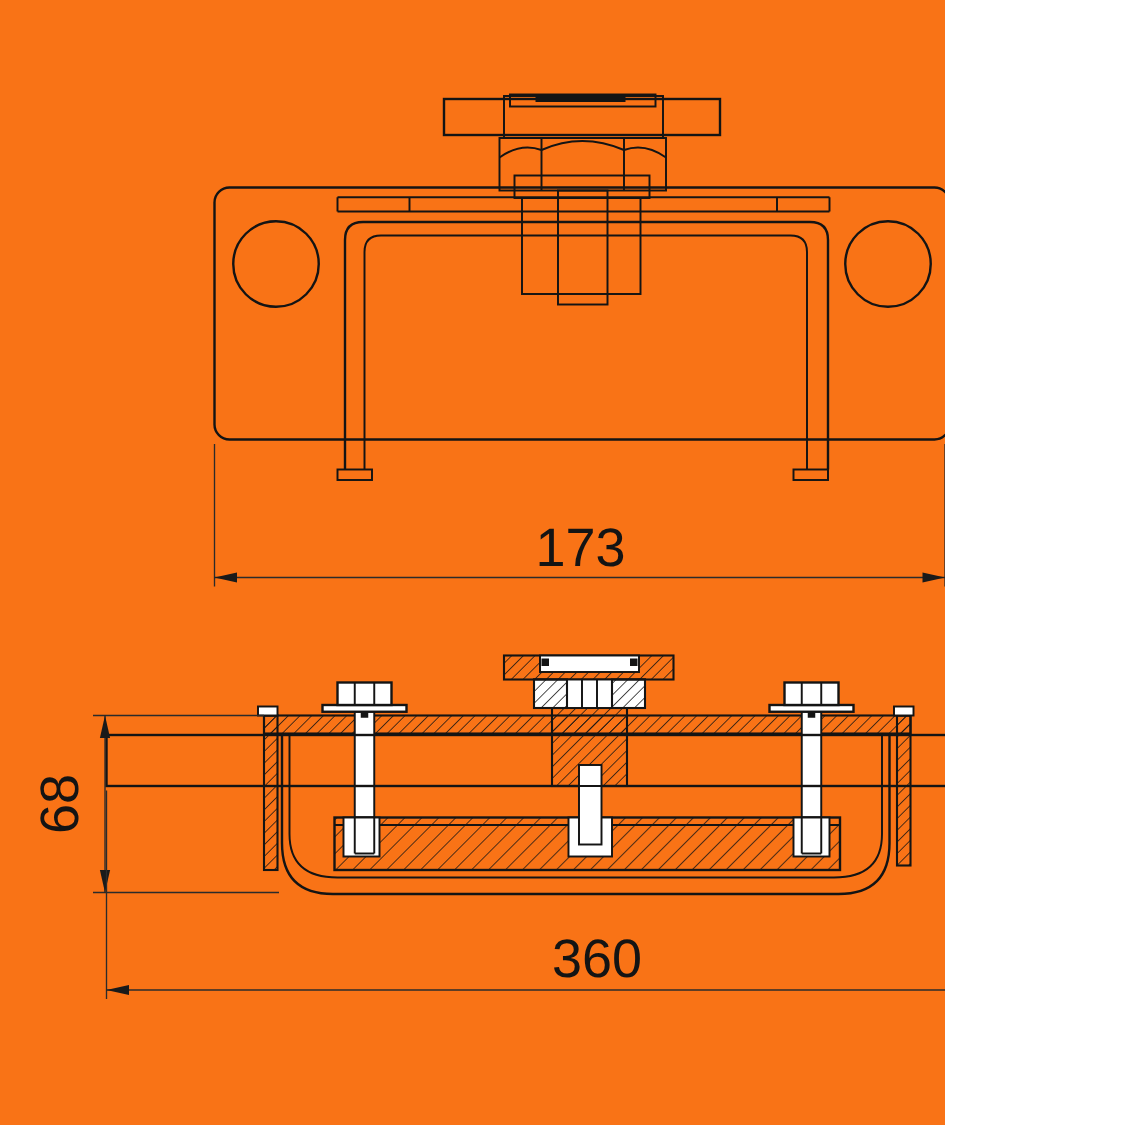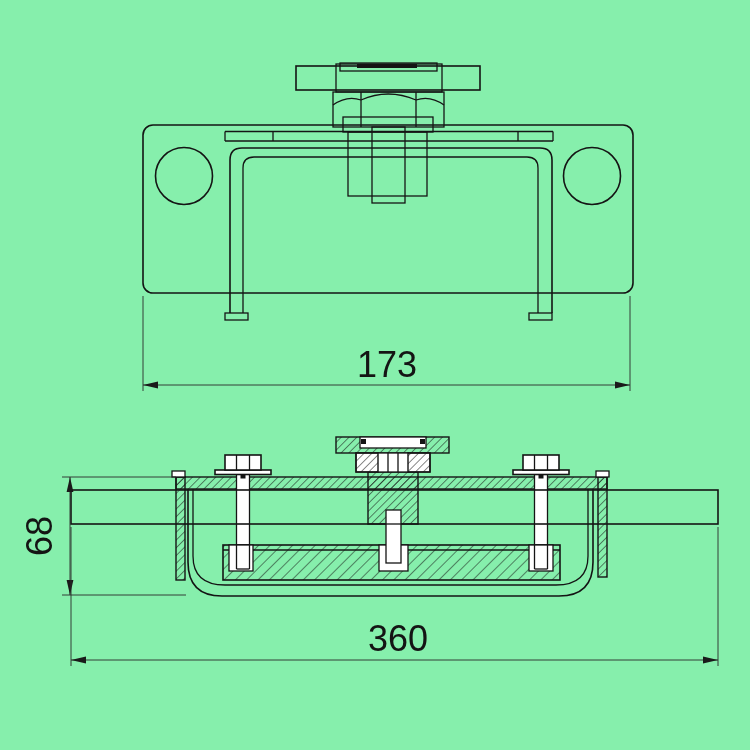--- a/index.html
+++ b/index.html
@@ -3,7 +3,7 @@
 <meta charset="utf-8">
 <style>
   html,body{margin:0;padding:0;background:#ffffff;}
-  .stage{position:relative;width:750px;height:750px;background:#86efac;overflow:hidden;
+  .stage{position:relative;width:630px;height:750px;background:#f97316;overflow:hidden;
          font-family:"Liberation Sans",sans-serif;}
   svg{display:block;}
   .ln  {stroke:#141414;stroke-width:1.6;fill:none;}

